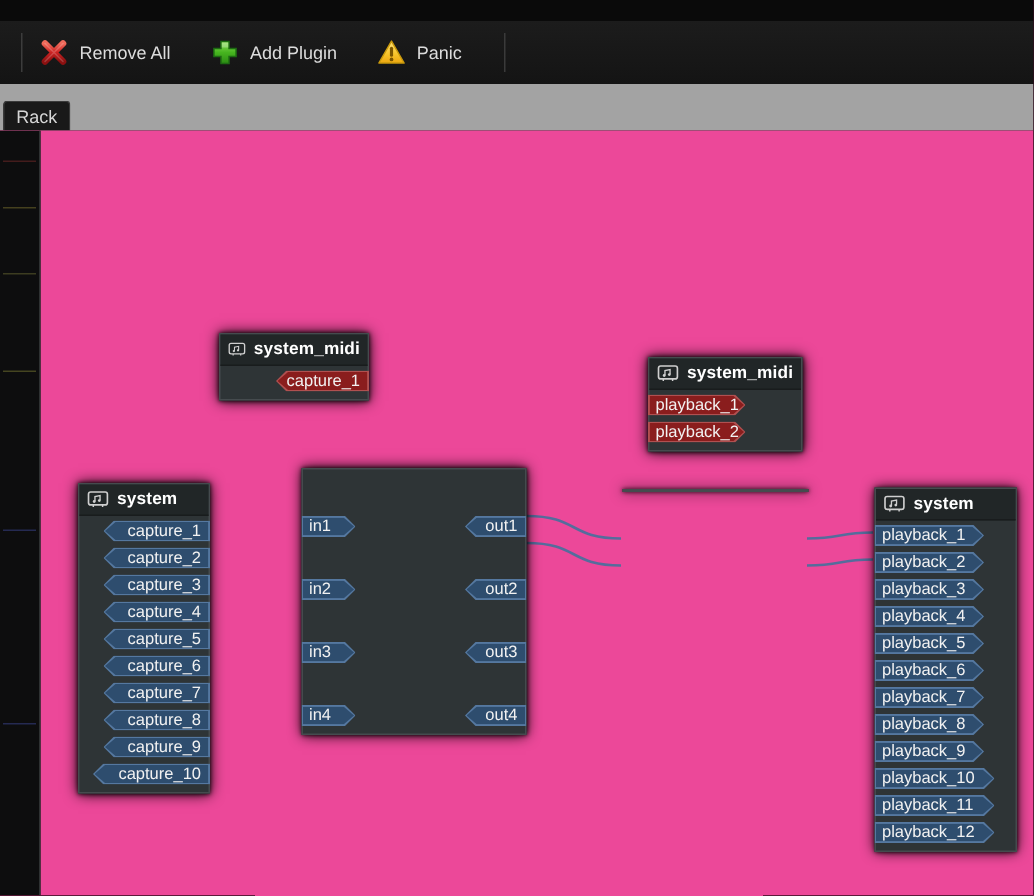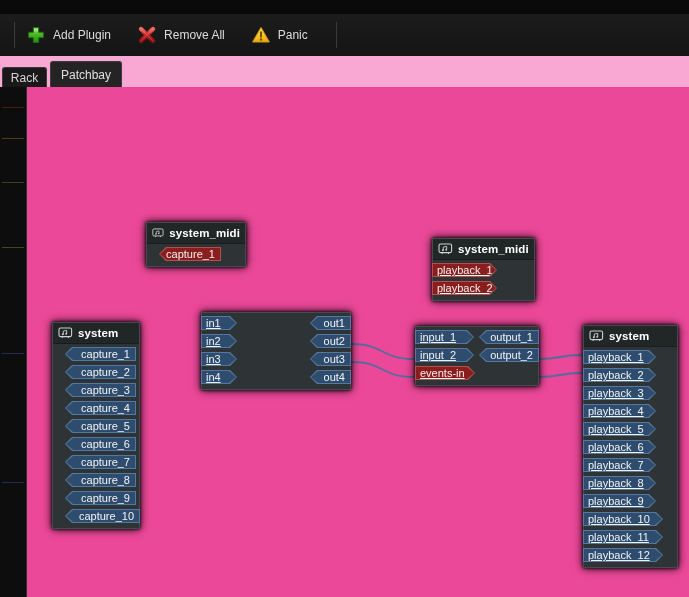--- a/index.html
+++ b/index.html
@@ -70,6 +70,21 @@
     <div class="titem">
       <svg width="20" height="20" viewBox="0 0 20 20">
         <defs>
+            <linearGradient id="gr" x1="0" y1="0" x2="0" y2="1">
+          <stop offset="0" stop-color="#ee6a5a"></stop>
+              <stop offset=".5" stop-color="#cc2222"></stop>
+              <stop offset="1" stop-color="#8c1010"></stop>
+        </linearGradient>
+          </defs>
+        <path d="M4 4 L16 16 M16 4 L4 16" stroke="url(#gr)" stroke-width="4.4" stroke-linecap="round"></path>
+        <path d="M4 4 L16 16 M16 4 L4 16" stroke="#ffffff" stroke-width="1" stroke-linecap="round" opacity=".18"></path>
+      </svg>
+      <span>Remove All</span>
+    </div>
+
+    <div class="titem">
+      <svg width="20" height="20" viewBox="0 0 20 20">
+        <defs>
             <linearGradient id="gg" x1="0" y1="0" x2="0" y2="1">
           <stop offset="0" stop-color="#8fe05c"></stop>
               <stop offset=".5" stop-color="#46b41f"></stop>
@@ -80,21 +95,6 @@
         <path d="M7.8 3.4h4.4v3.2H7.8z" fill="#ffffff" opacity=".28"></path>
       </svg>
       <span>Add Plugin</span>
-    </div>
-
-    <div class="titem">
-      <svg width="20" height="20" viewBox="0 0 20 20">
-        <defs>
-            <linearGradient id="gr" x1="0" y1="0" x2="0" y2="1">
-          <stop offset="0" stop-color="#ee6a5a"></stop>
-              <stop offset=".5" stop-color="#cc2222"></stop>
-              <stop offset="1" stop-color="#8c1010"></stop>
-        </linearGradient>
-          </defs>
-        <path d="M4 4 L16 16 M16 4 L4 16" stroke="url(#gr)" stroke-width="4.4" stroke-linecap="round"></path>
-        <path d="M4 4 L16 16 M16 4 L4 16" stroke="#ffffff" stroke-width="1" stroke-linecap="round" opacity=".18"></path>
-      </svg>
-      <span>Remove All</span>
     </div>
 
     <div class="titem">

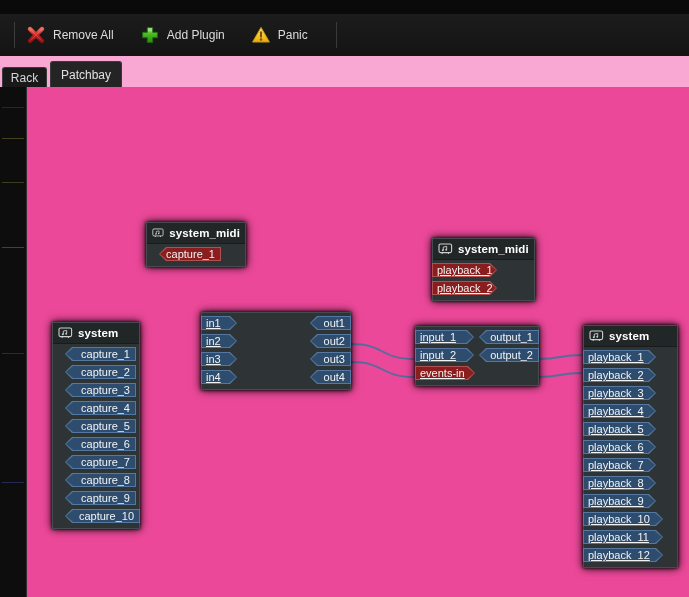--- a/index.html
+++ b/index.html
@@ -18,7 +18,7 @@
   .titem svg{display:block;}
 
   
-  .tabbar{position:absolute;left:0;top:56px;width:689px;height:31px;background:#f9a8d4;
+  .tabbar{position:absolute;left:0;top:56px;width:689px;height:31px;background:#a3a3a3;
     display:flex;align-items:flex-end;}
   .tab{display:flex;align-items:center;justify-content:center;font-size:12px;color:#e0e0e0;
     border:1px solid #3a3a3a;border-bottom:none;border-radius:3px 3px 0 0;box-sizing:border-box;}

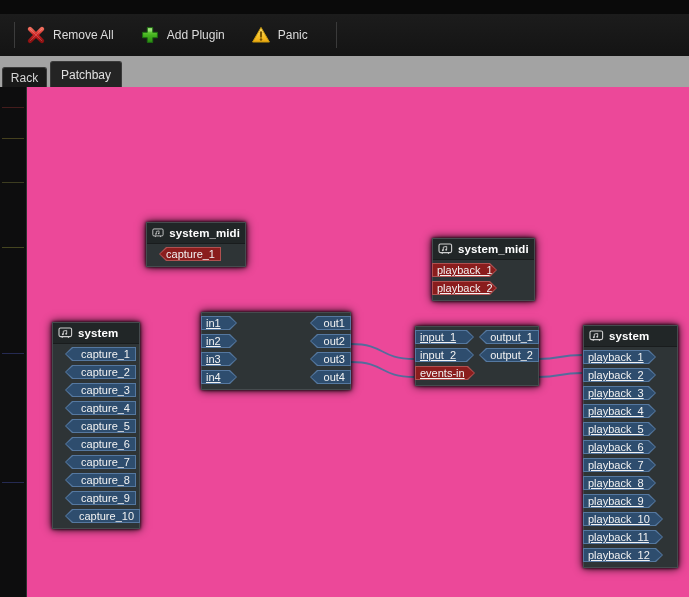--- a/index.html
+++ b/index.html
@@ -121,9 +121,6 @@
     <div class="tab inactive">
       <span>Rack</span>
     </div>
-    <div class="tab active">
-      <span>Patchbay</span>
-    </div>
   </div>
 
   <div class="canvas">

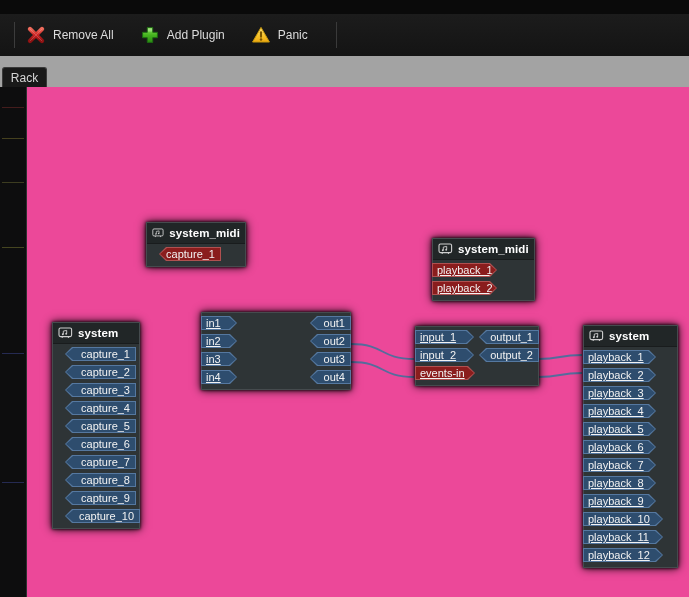--- a/index.html
+++ b/index.html
@@ -41,7 +41,7 @@
   .ntitle{font-weight:700;font-size:11.5px;color:#fff;white-space:nowrap;letter-spacing:.1px;}
   .nbody{padding:3px 0 1px;}
   .prow{display:flex;margin-bottom:4px;}
-  .prow.r{justify-content:flex-start;margin-right:-1px;padding-left:12px;}
+  .prow.r{justify-content:flex-end;margin-right:-1px;}
   .prow.l{justify-content:flex-start;margin-left:-1px;}
   .prow.lr{justify-content:space-between;margin-left:-1px;margin-right:-1px;}
 

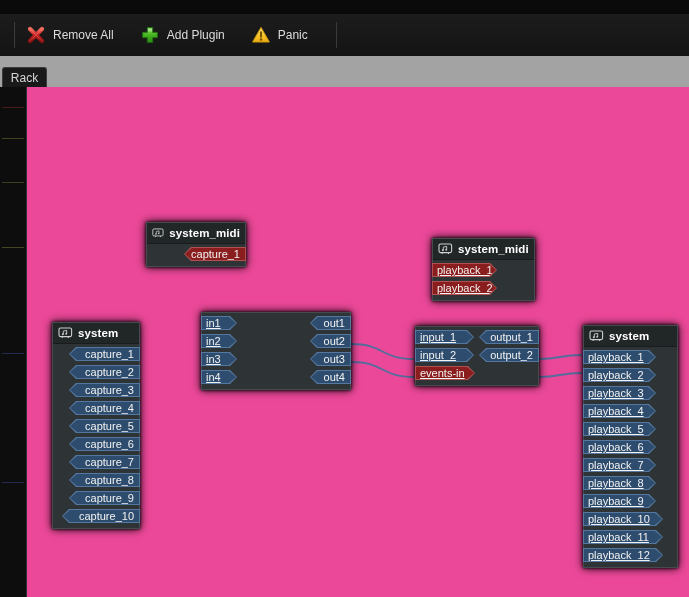--- a/index.html
+++ b/index.html
@@ -50,7 +50,7 @@
   .port.out{clip-path:polygon(0 50%,7px 0,100% 0,100% 100%,7px 100%);}
   .port .f{position:absolute;inset:1px;display:flex;align-items:center;font-size:11px;
     color:#f2f2f2;white-space:nowrap;}
-  .port.in .f{clip-path:polygon(0 0,calc(100% - 7px) 0,100% 50%,calc(100% - 7px) 100%,0 100%);padding-left:4px;box-sizing:border-box;text-decoration:underline;}
+  .port.in .f{clip-path:polygon(0 0,calc(100% - 7px) 0,100% 50%,calc(100% - 7px) 100%,0 100%);padding-left:4px;box-sizing:border-box;}
   .port.out .f{clip-path:polygon(0 50%,7px 0,100% 0,100% 100%,7px 100%);justify-content:flex-end;padding-right:5px;box-sizing:border-box;}
   .port.audio{background:#5578a0;}
   .port.audio .f{background:#2e4d6e;}

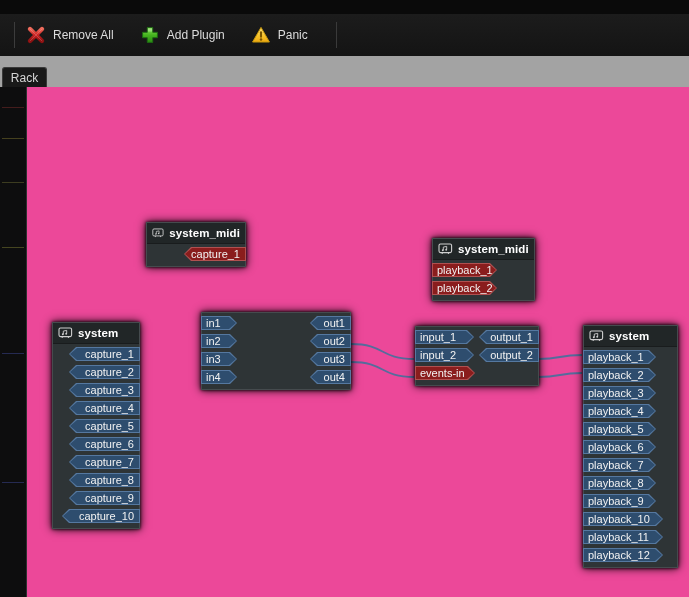--- a/index.html
+++ b/index.html
@@ -43,7 +43,7 @@
   .prow{display:flex;margin-bottom:4px;}
   .prow.r{justify-content:flex-end;margin-right:-1px;}
   .prow.l{justify-content:flex-start;margin-left:-1px;}
-  .prow.lr{justify-content:space-between;margin-left:-1px;margin-right:-1px;}
+  .prow.lr{justify-content:space-between;margin-left:-1px;margin-right:-1px;margin-top:28px;}
 
   .port{position:relative;height:14px;}
   .port.in{clip-path:polygon(0 0,calc(100% - 7px) 0,100% 50%,calc(100% - 7px) 100%,0 100%);}

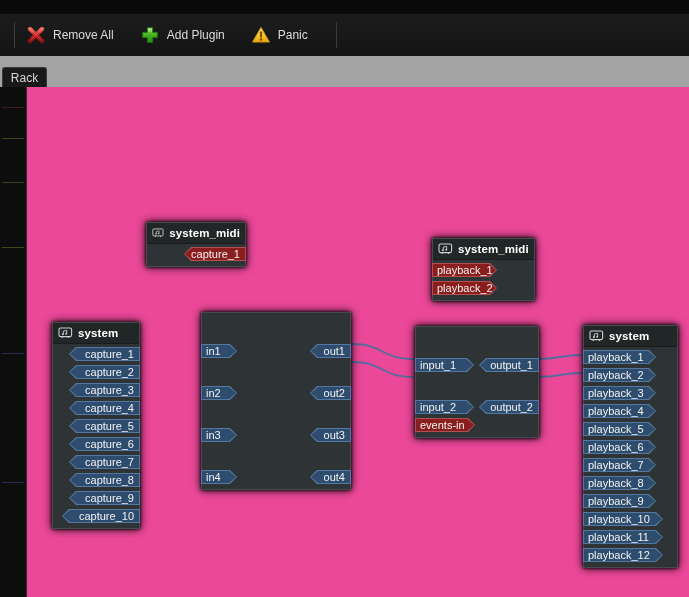--- a/index.html
+++ b/index.html
@@ -287,29 +287,6 @@
     </div>
 
     <div class="node" style="left:415px;top:239px;width:124px;">
-      <div class="nbody">
-        <div class="prow lr">
-          <div class="port in audio" style="width:59px">
-              <span class="f">input_1</span>
-            </div>
-          <div class="port out audio" style="width:60px">
-              <span class="f">output_1</span>
-            </div>
-        </div>
-        <div class="prow lr">
-          <div class="port in audio" style="width:59px">
-              <span class="f">input_2</span>
-            </div>
-          <div class="port out audio" style="width:60px">
-              <span class="f">output_2</span>
-            </div>
-        </div>
-        <div class="prow l">
-          <div class="port in midi" style="width:60px">
-              <span class="f">events-in</span>
-            </div>
-        </div>
-      </div>
     </div>
 
     <div class="node" style="left:583px;top:238px;width:95px;">

